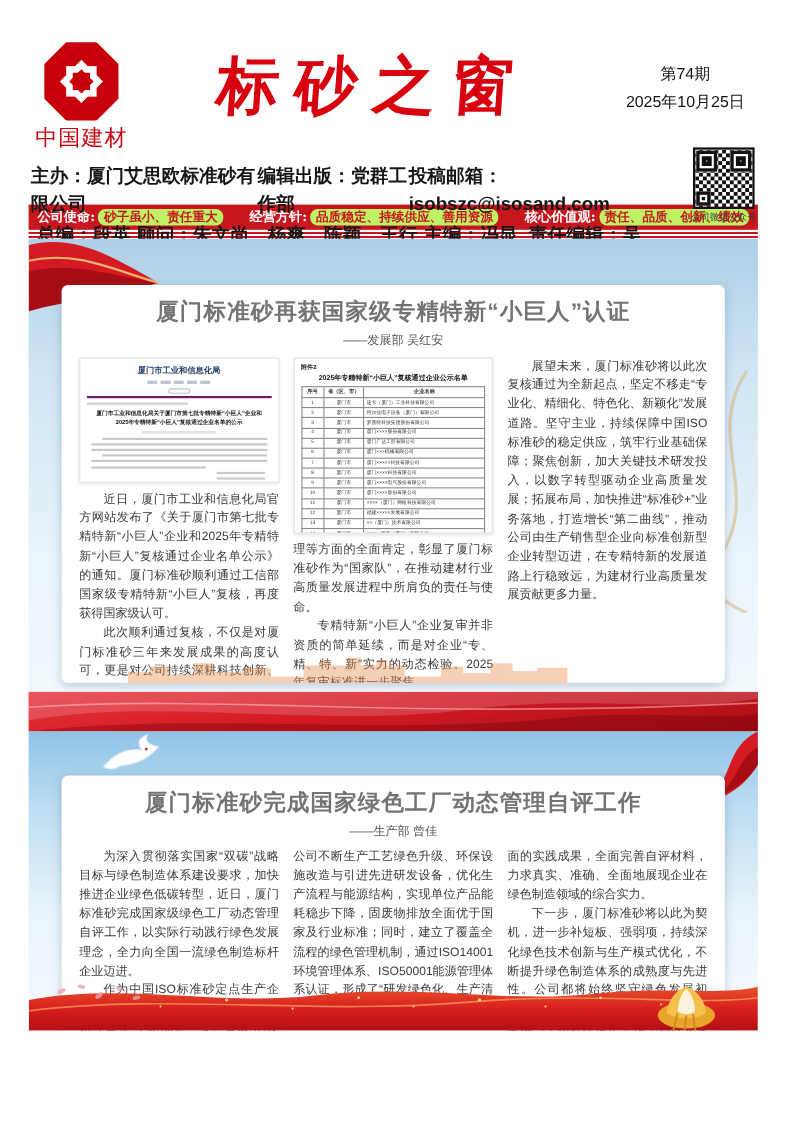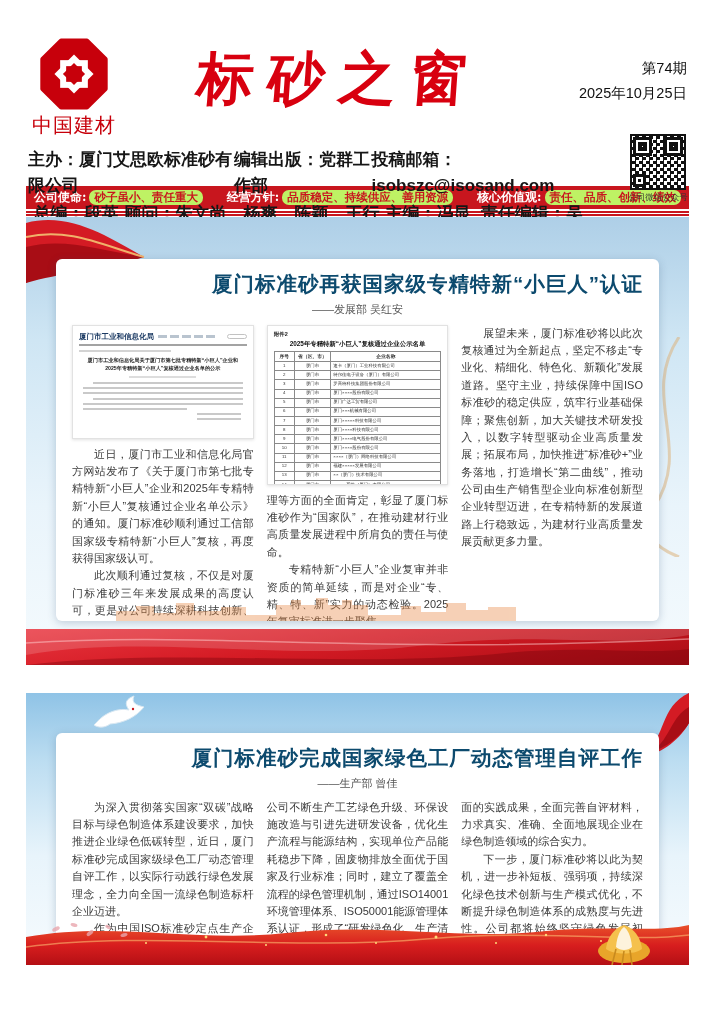--- a/index.html
+++ b/index.html
@@ -15,7 +15,7 @@
   .logo-block svg { display:block; margin:0 auto; }
   .logo-text { color:#c7000b; font-weight:normal; font-size:20px; letter-spacing:1px; margin-top:2px; }
   .paper-title { flex:1; text-align:center; color:#d8000f; font-family:"DejaVu Serif", serif; font-weight:bold; font-size:57px; letter-spacing:14px; line-height:1.05; padding-top:14px; transform:skewX(-4deg); white-space:nowrap; }
-  .issue-block { width:128px; padding-top:22px; font-size:14.5px; color:#111; line-height:1.7; text-align:right; }
+  .issue-block { width:128px; padding-top:22px; font-size:14.5px; color:#111; line-height:1.7; text-align:center; }
   .qr-block { position:absolute; right:26px; top:100px; width:62px; text-align:center; }
   .qr { width:56px; height:56px; margin:0 auto; position:relative; border:2px solid #111; background:
       repeating-conic-gradient(#111 0% 25%, #fff 0% 50%);

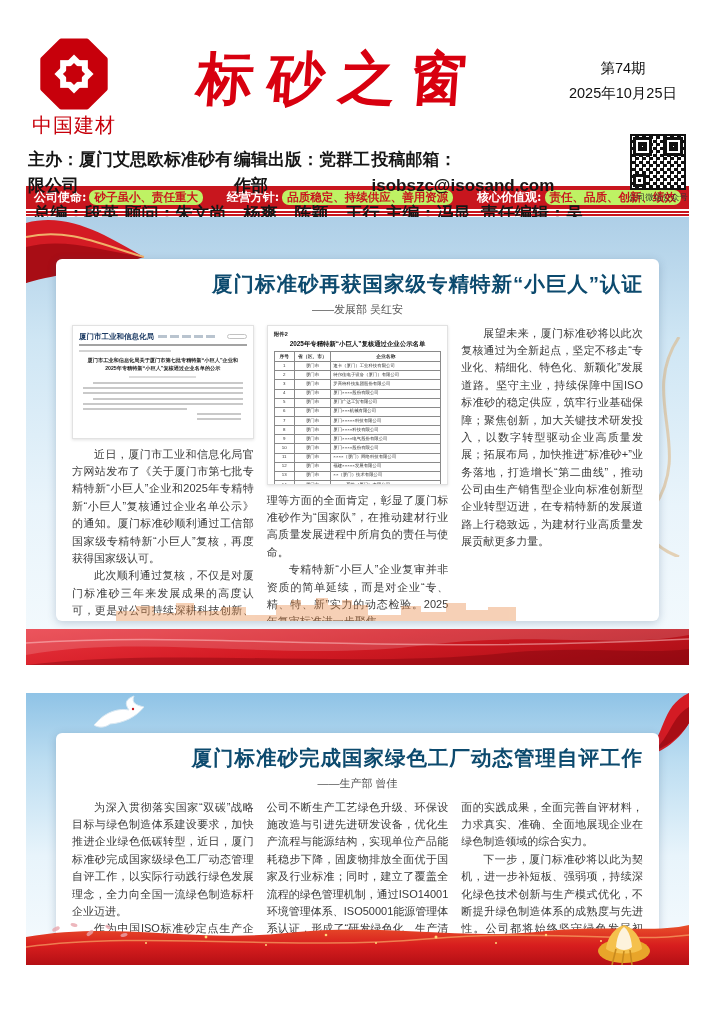--- a/index.html
+++ b/index.html
@@ -51,7 +51,7 @@
   .panel { position:relative; background:#fff; border-radius:6px; box-shadow:0 2px 9px rgba(40,70,110,.25); margin:0 30px; padding:12px 16px 10px 16px; overflow:hidden; }
   .panel1 { margin-top:42px; height:362px; }
   .panel2 { margin-top:40px; height:276px; }
-  .art-title { text-align:right; color:#0c4a6e; font-size:20.5px; font-weight:800; letter-spacing:1px; line-height:1.25; }
+  .art-title { text-align:center; color:#737373; font-size:20.5px; font-weight:800; letter-spacing:1px; line-height:1.25; }
   .byline { text-align:center; color:#555; font-size:11px; margin:5px 0 8px 0; }
   .cols { display:flex; gap:13px; }
   .col { flex:1; font-size:11px; line-height:1.58; color:#3a3a3a; text-align:justify; }

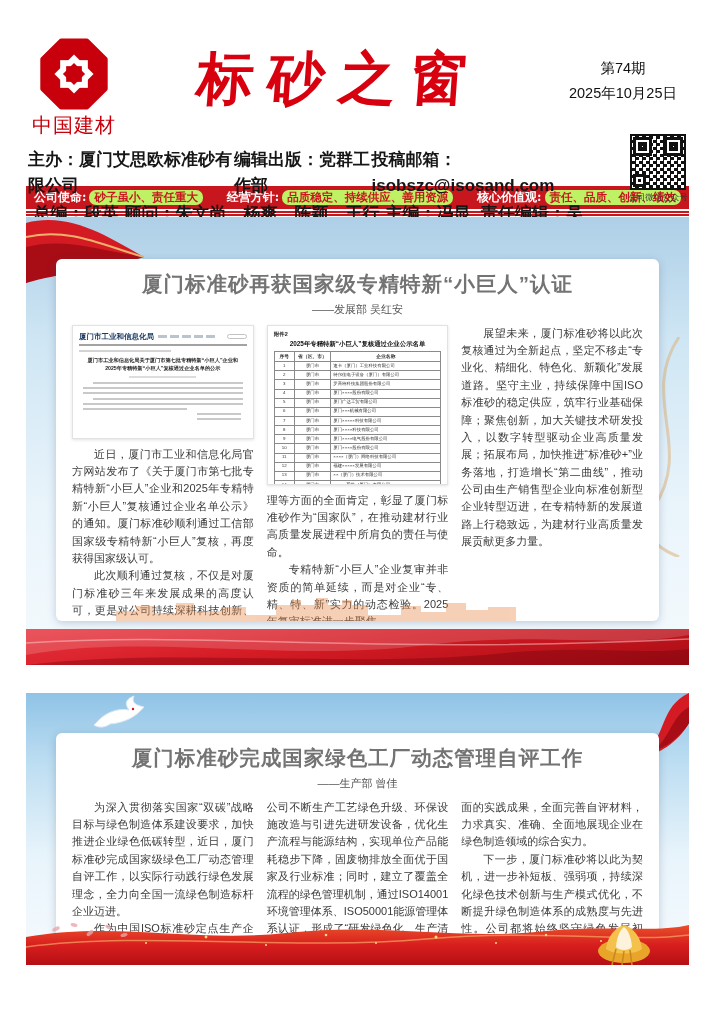--- a/index.html
+++ b/index.html
@@ -61,7 +61,7 @@
   
   .fig { background:#fff; border:1px solid #e2e2e2; box-shadow:0 1px 3px rgba(0,0,0,.12); margin-bottom:7px; overflow:hidden; }
   .fig-web { height:114px; padding:5px 6px; }
-  .web-head { display:flex; align-items:center; gap:4px; border-bottom:2px solid #a3a3a3; padding-bottom:2px; }
+  .web-head { display:flex; align-items:center; gap:4px; border-bottom:2px solid #701a75; padding-bottom:2px;flex-direction:column; }
   .web-site-name { font-family:"Liberation Serif", serif; font-weight:bold; font-size:7.5px; color:#1b3a63; white-space:nowrap; }
   .web-nav { flex:1; display:flex; gap:3px; }
   .web-nav i { display:block; width:9px; height:2.5px; background:#b9c4cf; }

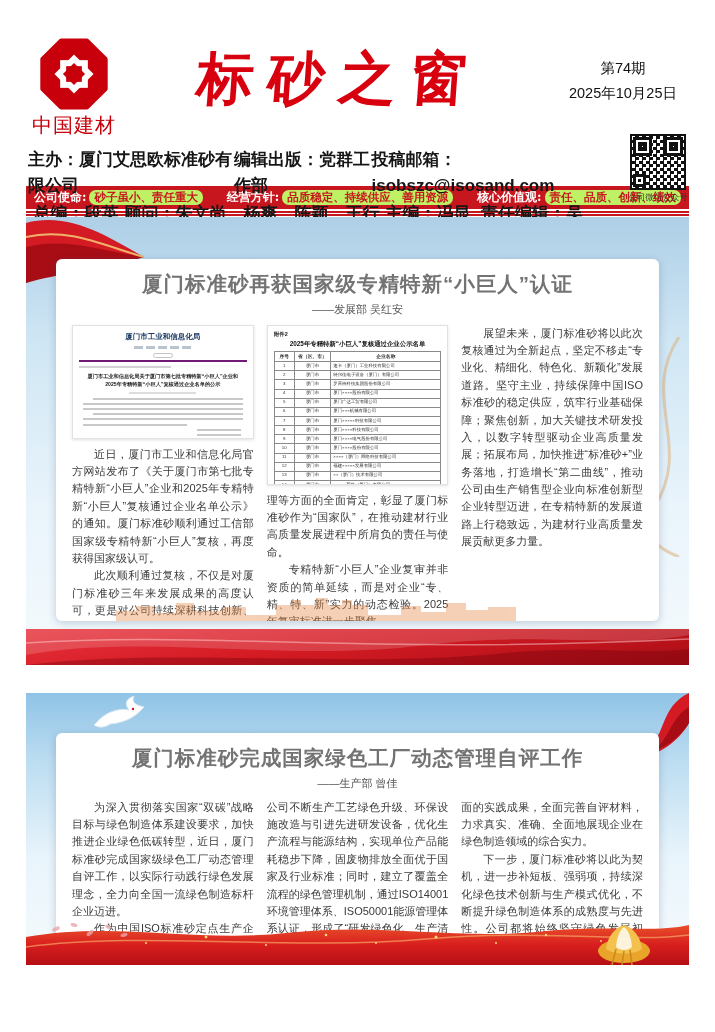--- a/index.html
+++ b/index.html
@@ -42,7 +42,7 @@
   .section1 { height:412px; background:linear-gradient(180deg,#aecfe7 0%, #cfe6f4 30%, #e9f4fb 70%, #f2f9fd 100%); }
   .silk-divider { height:36px; margin:0 26px; position:relative; background:linear-gradient(172deg,#e8343e 0%, #d41b24 45%, #a80d15 100%); overflow:hidden; }
   .silk-divider svg { position:absolute; inset:0; }
-  .section2 { height:272px; background:linear-gradient(180deg,#8fc3e6 0%, #bcddf1 25%, #e8f4fb 60%, #f6fbfe 100%);margin-top:28px; }
+  .section2 { height:272px; background:linear-gradient(180deg,#8fc3e6 0%, #bcddf1 25%, #e8f4fb 60%, #f6fbfe 100%); }
   .bottom-space { height:25px; }
 
   .deco { position:absolute; pointer-events:none; }

